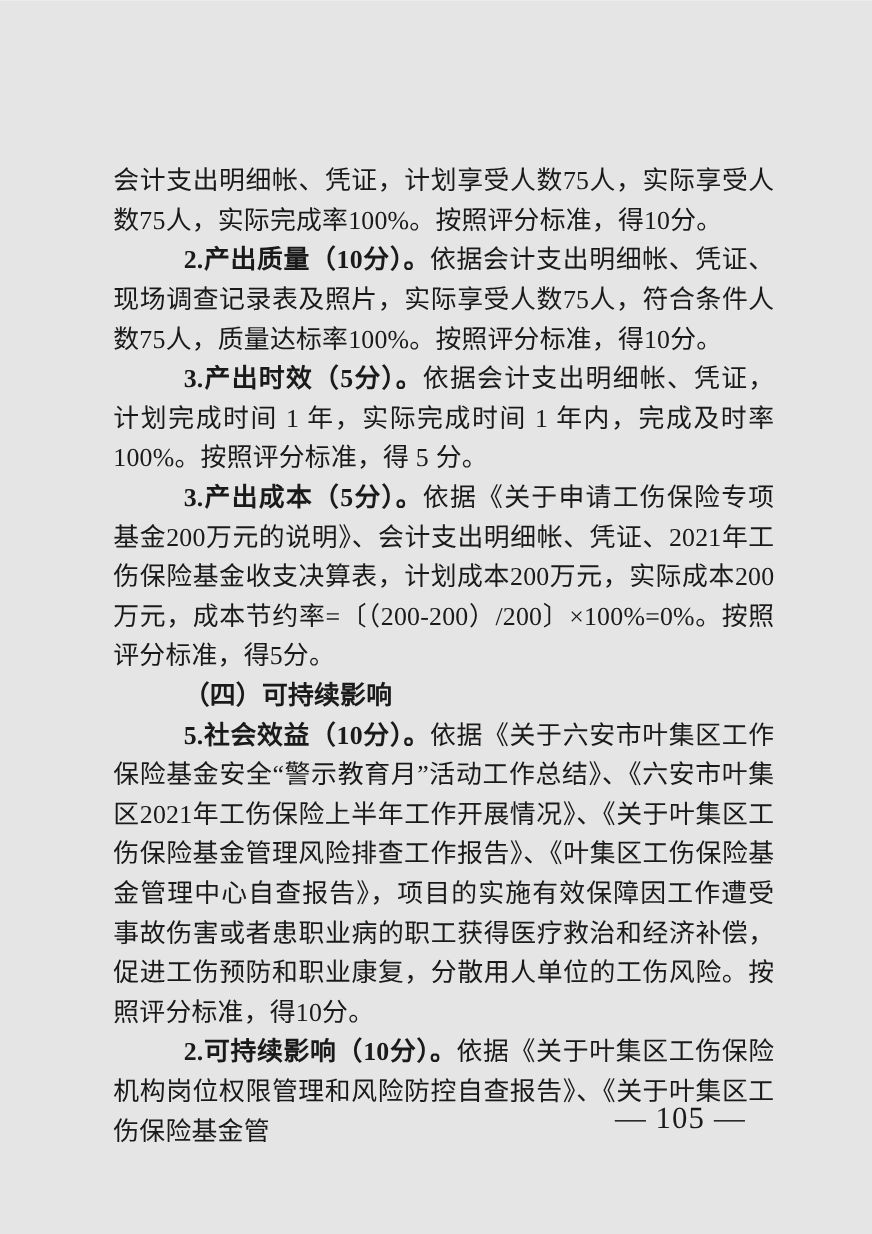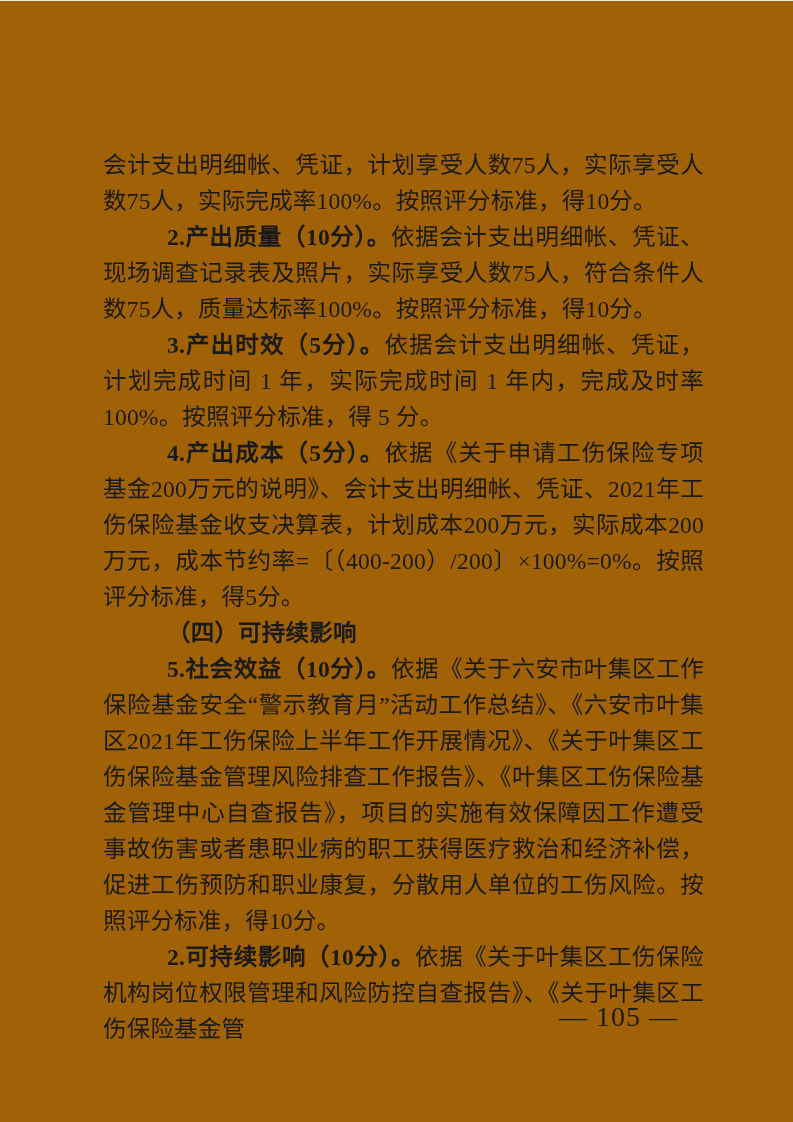--- a/index.html
+++ b/index.html
@@ -12,7 +12,7 @@
     position: relative;
     width: 793px;
     height: 1122px;
-    background: #a16207;
+    background: #e5e5e5;
     overflow: hidden;
     font-family: "Liberation Serif", "DejaVu Serif", serif;
     color: #1a1a1a;

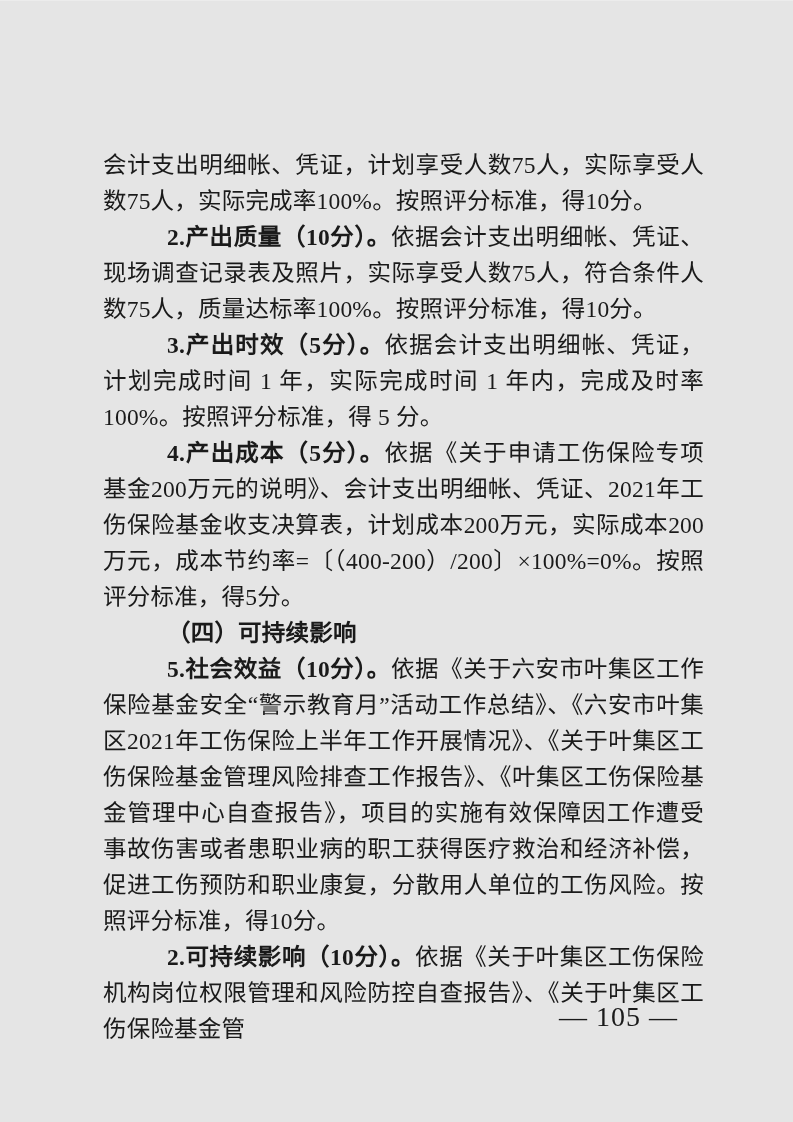--- a/index.html
+++ b/index.html
@@ -58,7 +58,7 @@
       <p class="para"><span class="seg">会计支出明细帐、凭证，计划享受人数75人，实际享受人数75人，实际完成率100%。按照评分标准，得10分。</span></p>
       <p class="para indent"><span class="seg bold">2.产出质量（10分）。</span><span class="seg">依据会计支出明细帐、凭证、现场调查记录表及照片，实际享受人数75人，符合条件人数75人，质量达标率100%。按照评分标准，得10分。</span></p>
       <p class="para indent"><span class="seg bold">3.产出时效（5分）。</span><span class="seg">依据会计支出明细帐、凭证，计划完成时间 1 年，实际完成时间 1 年内，完成及时率 100%。按照评分标准，得 5 分。</span></p>
-      <p class="para indent"><span class="seg bold">4.产出成本（5分）。</span><span class="seg">依据《关于申请工伤保险专项基金200万元的说明》、会计支出明细帐、凭证、2021年工伤保险基金收支决算表，计划成本200万元，实际成本200万元，成本节约率=〔（400-200）/200〕×100%=0%。按照评分标准，得5分。</span></p>
+      <p class="para indent"><span class="seg bold">3.产出成本（5分）。</span><span class="seg">依据《关于申请工伤保险专项基金200万元的说明》、会计支出明细帐、凭证、2021年工伤保险基金收支决算表，计划成本200万元，实际成本200万元，成本节约率=〔（400-200）/200〕×100%=0%。按照评分标准，得5分。</span></p>
       <p class="para indent"><span class="seg bold">（四）可持续影响</span></p>
       <p class="para indent"><span class="seg bold">5.社会效益（10分）。</span><span class="seg">依据《关于六安市叶集区工作保险基金安全“警示教育月”活动工作总结》、《六安市叶集区2021年工伤保险上半年工作开展情况》、《关于叶集区工伤保险基金管理风险排查工作报告》、《叶集区工伤保险基金管理中心自查报告》，项目的实施有效保障因工作遭受事故伤害或者患职业病的职工获得医疗救治和经济补偿，促进工伤预防和职业康复，分散用人单位的工伤风险。按照评分标准，得10分。</span></p>
       <p class="para indent"><span class="seg bold">2.可持续影响（10分）。</span><span class="seg">依据《关于叶集区工伤保险机构岗位权限管理和风险防控自查报告》、《关于叶集区工伤保险基金管</span></p>

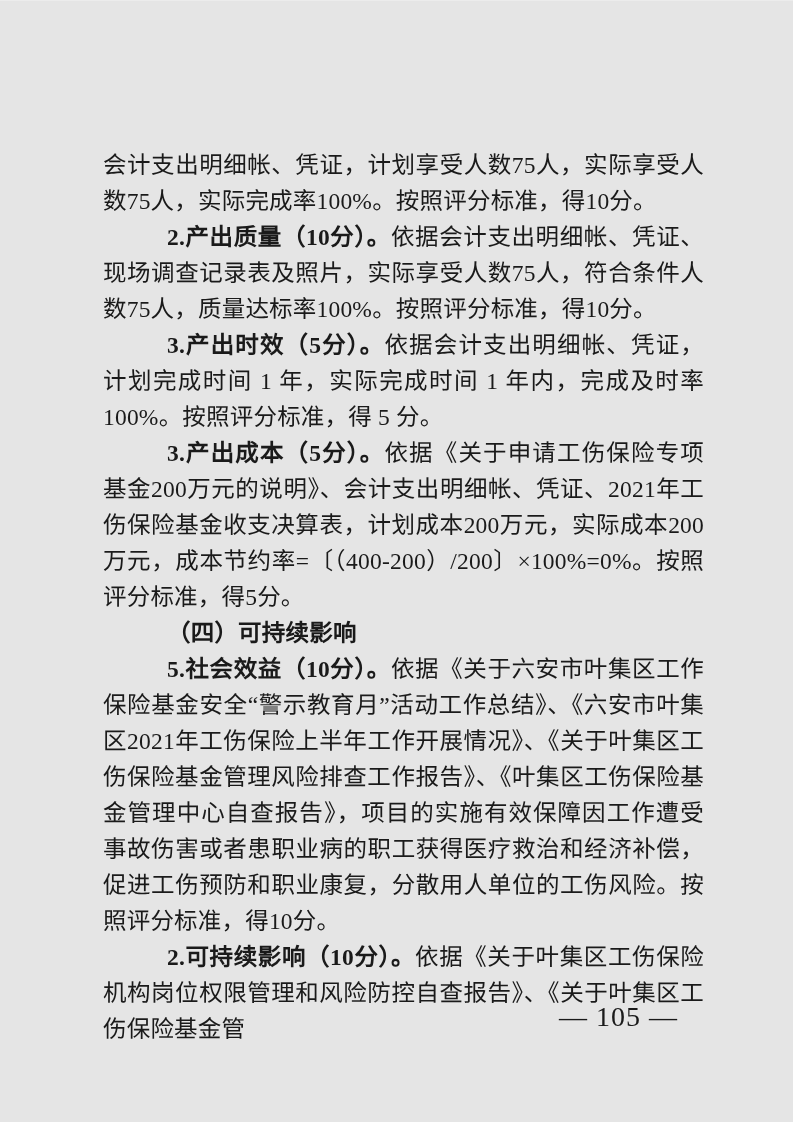--- a/index.html
+++ b/index.html
@@ -58,7 +58,7 @@
       <p class="para"><span class="seg">会计支出明细帐、凭证，计划享受人数75人，实际享受人数75人，实际完成率100%。按照评分标准，得10分。</span></p>
       <p class="para indent"><span class="seg bold">2.产出质量（10分）。</span><span class="seg">依据会计支出明细帐、凭证、现场调查记录表及照片，实际享受人数75人，符合条件人数75人，质量达标率100%。按照评分标准，得10分。</span></p>
       <p class="para indent"><span class="seg bold">3.产出时效（5分）。</span><span class="seg">依据会计支出明细帐、凭证，计划完成时间 1 年，实际完成时间 1 年内，完成及时率 100%。按照评分标准，得 5 分。</span></p>
-      <p class="para indent"><span class="seg bold">3.产出成本（5分）。</span><span class="seg">依据《关于申请工伤保险专项基金200万元的说明》、会计支出明细帐、凭证、2021年工伤保险基金收支决算表，计划成本200万元，实际成本200万元，成本节约率=〔（400-200）/200〕×100%=0%。按照评分标准，得5分。</span></p>
+      <p class="para indent"><span class="seg bold">3.产出成本（5分）。</span><span class="seg">依据《关于申请工伤保险专项基金200万元的说明》、会计支出明细帐、凭证、2021年工伤保险基金收支决算表，计划成本200万元，实际成本200万元，成本节约率=〔（200-200）/200〕×100%=0%。按照评分标准，得5分。</span></p>
       <p class="para indent"><span class="seg bold">（四）可持续影响</span></p>
       <p class="para indent"><span class="seg bold">5.社会效益（10分）。</span><span class="seg">依据《关于六安市叶集区工作保险基金安全“警示教育月”活动工作总结》、《六安市叶集区2021年工伤保险上半年工作开展情况》、《关于叶集区工伤保险基金管理风险排查工作报告》、《叶集区工伤保险基金管理中心自查报告》，项目的实施有效保障因工作遭受事故伤害或者患职业病的职工获得医疗救治和经济补偿，促进工伤预防和职业康复，分散用人单位的工伤风险。按照评分标准，得10分。</span></p>
       <p class="para indent"><span class="seg bold">2.可持续影响（10分）。</span><span class="seg">依据《关于叶集区工伤保险机构岗位权限管理和风险防控自查报告》、《关于叶集区工伤保险基金管</span></p>

